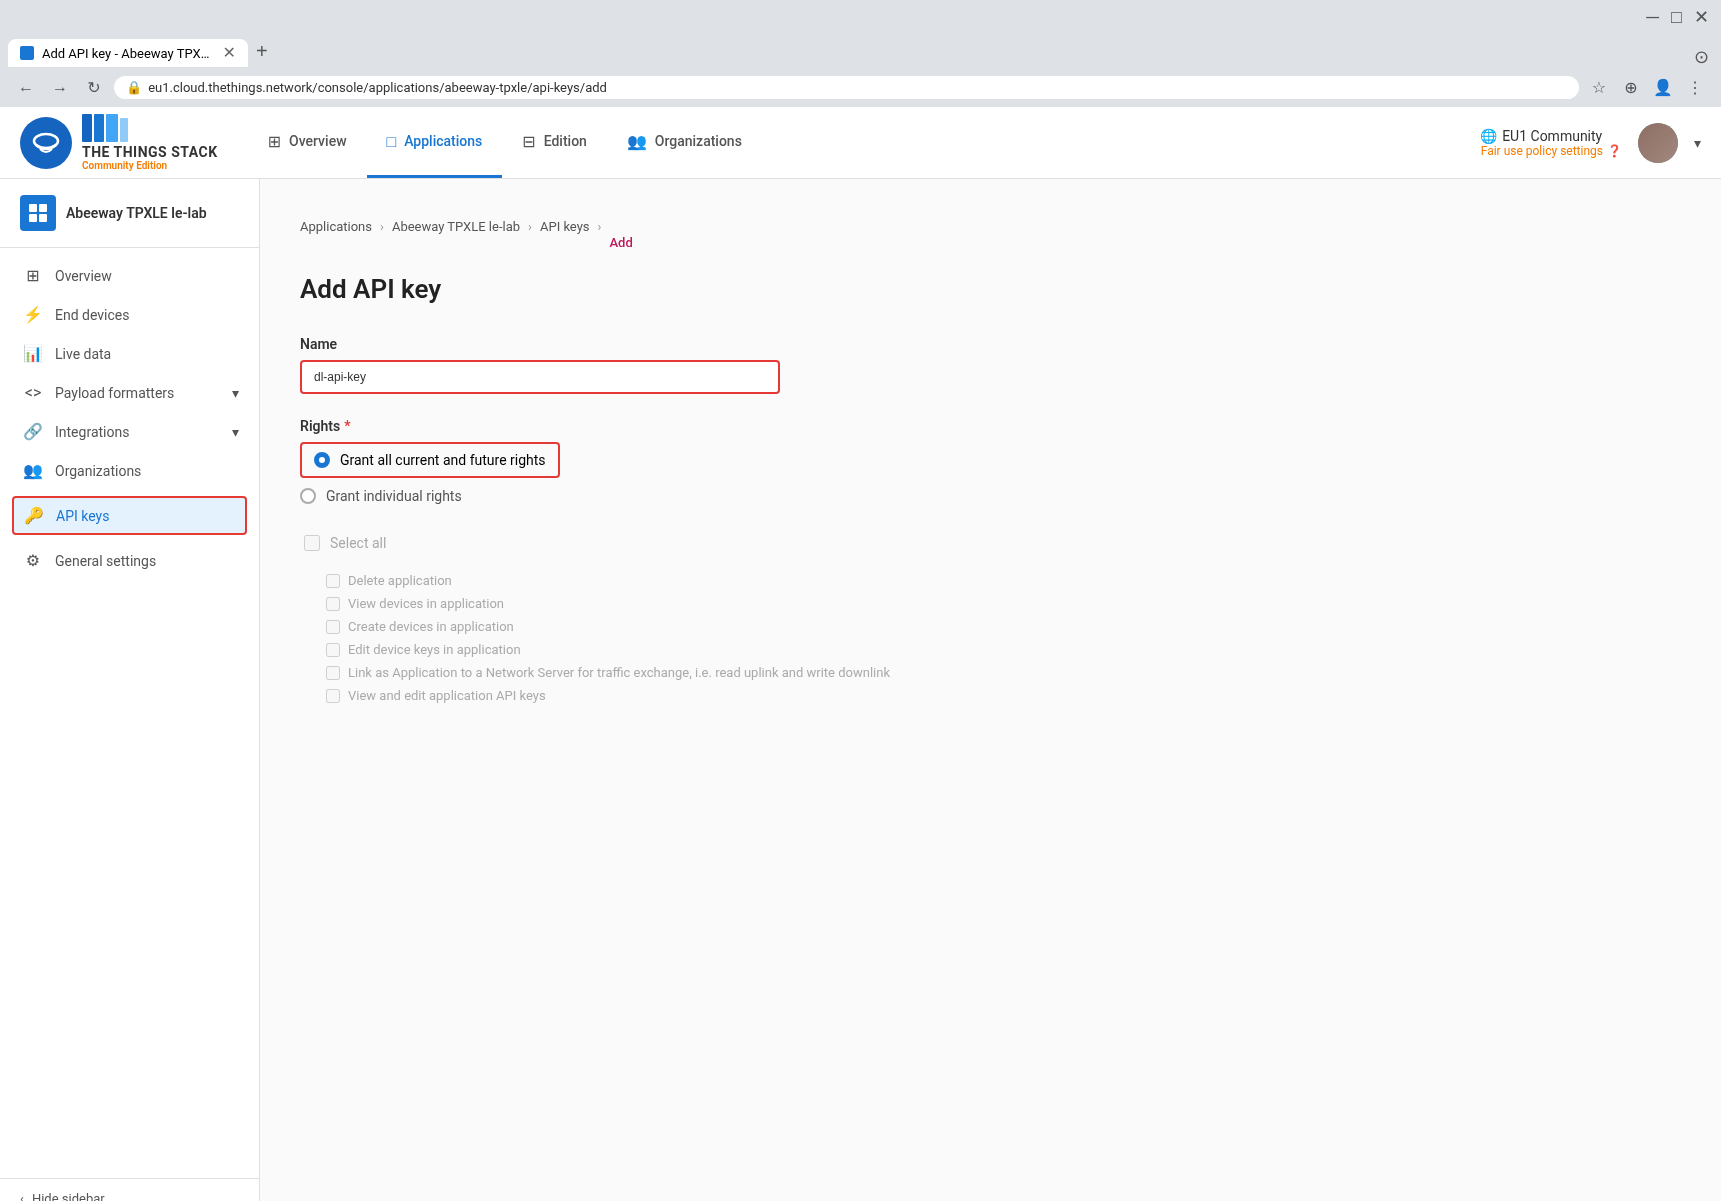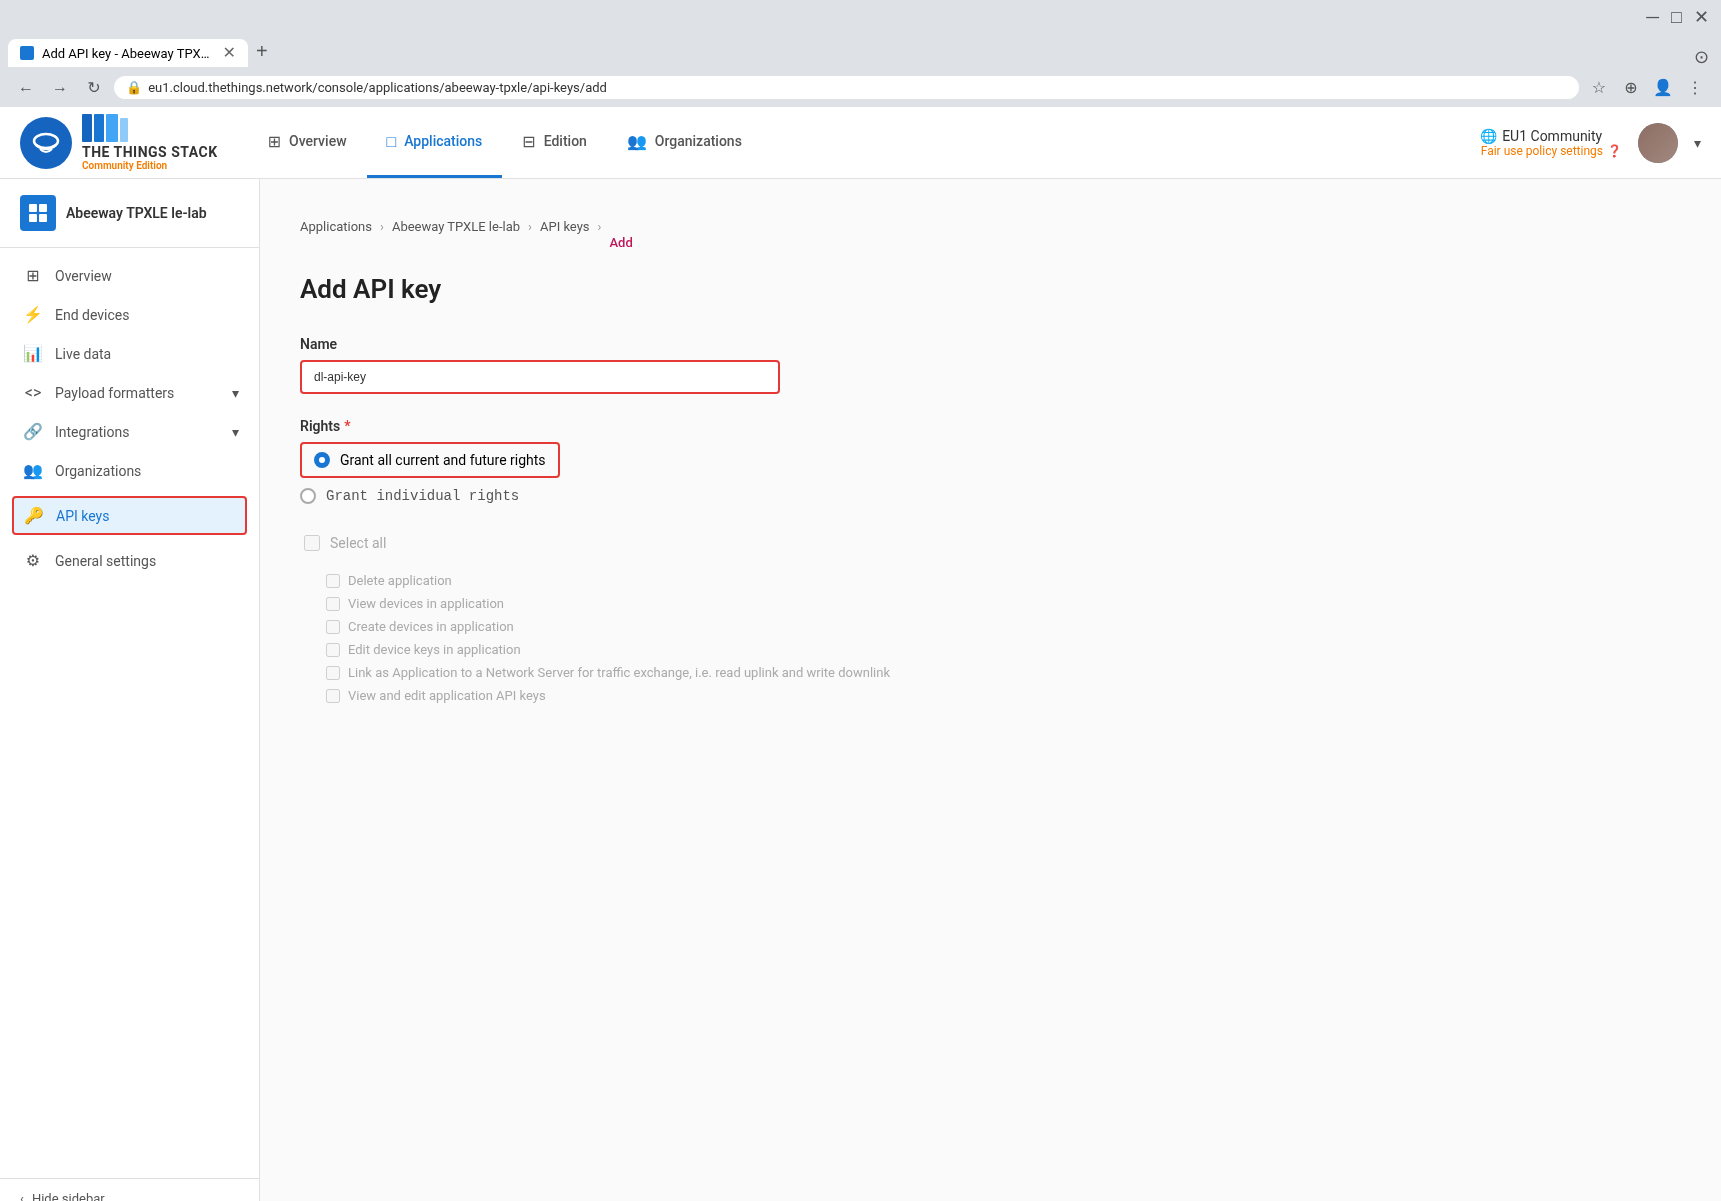--- a/index.html
+++ b/index.html
@@ -83,7 +83,7 @@
     .form-label { display: flex; align-items: center; gap: 4px; font-size: 14px; font-weight: 600; color: #333; margin-bottom: 8px; }
     .required-star { color: #e53935; }
     .form-input { width: 100%; max-width: 480px; padding: 8px 12px; border: 2px solid #e53935; border-radius: 4px; font-size: 12px; color: #333; outline: none; }
-    .radio-option { display: flex; align-items: flex-end; gap: 10px; padding: 6px 0; cursor: pointer; font-family: Liberation Mono, monospace; }
+    .radio-option { display: flex; align-items: flex-end; gap: 10px; padding: 6px 0; cursor: pointer; }
     .select-all-option { display: flex; align-items: center; gap: 10px; padding: 6px 0; cursor: pointer; }
     .checkbox-input { width: 16px; height: 16px; cursor: pointer; }
     .select-all-label { font-size: 14px; color: #aaa; cursor: pointer; }

